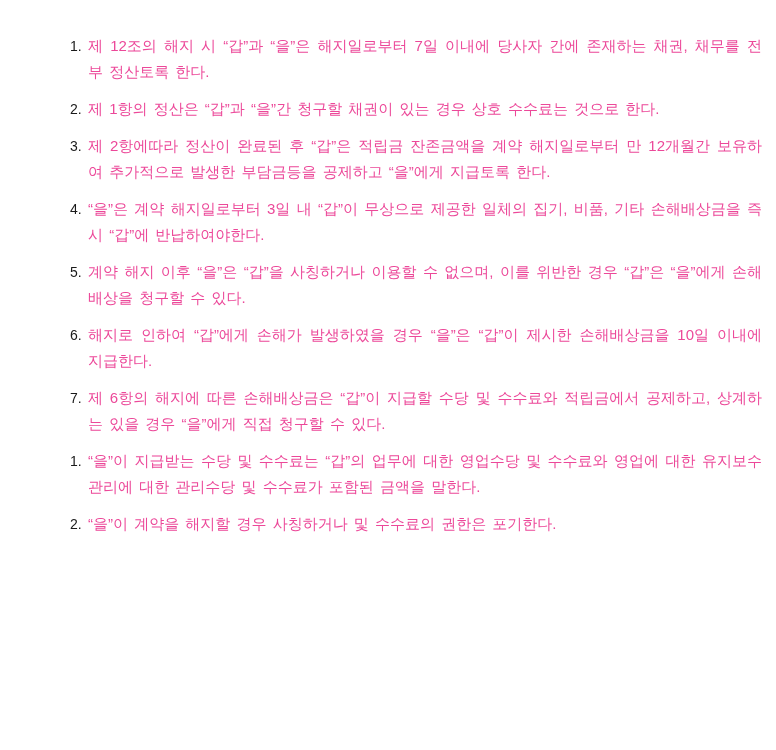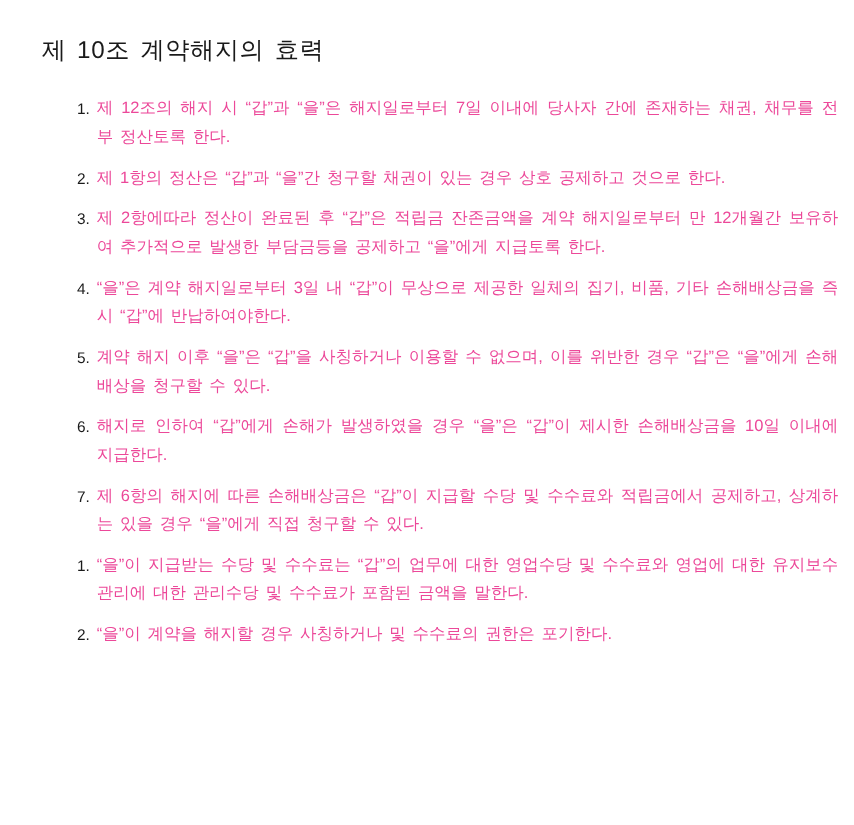--- a/index.html
+++ b/index.html
@@ -62,7 +62,6 @@
 <div class="page">
 
   <div class="section">
-    <h1 class="section-heading">제 10조 계약해지의 효력</h1>
     <ol class="item-list">
       <li class="list-item">
         <span class="item-number">1.</span>

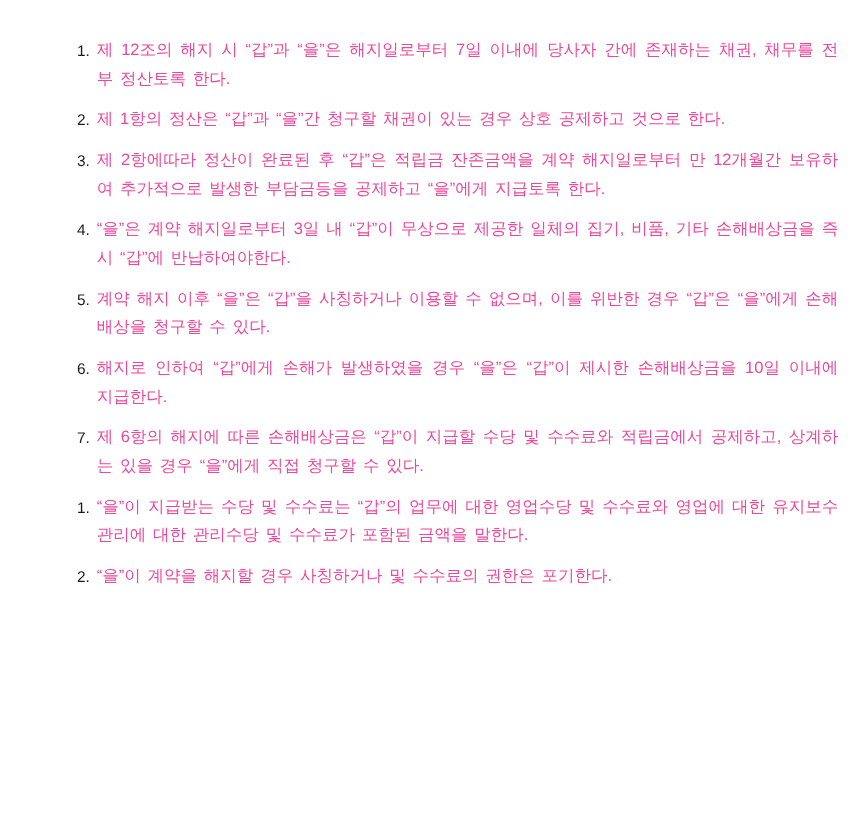--- a/index.html
+++ b/index.html
@@ -69,7 +69,7 @@
       </li>
       <li class="list-item">
         <span class="item-number">2.</span>
-        <p class="item-text">제 1항의 정산은 “갑”과 “을”간 청구할 채권이 있는 경우 상호 공제하고 것으로 한다.</p>
+        <p class="item-text">제 1항의 정산은 “갑”과 “을”간 청구할 채권이 있는 경우 상호 수수료는 것으로 한다.</p>
       </li>
       <li class="list-item">
         <span class="item-number">3.</span>

